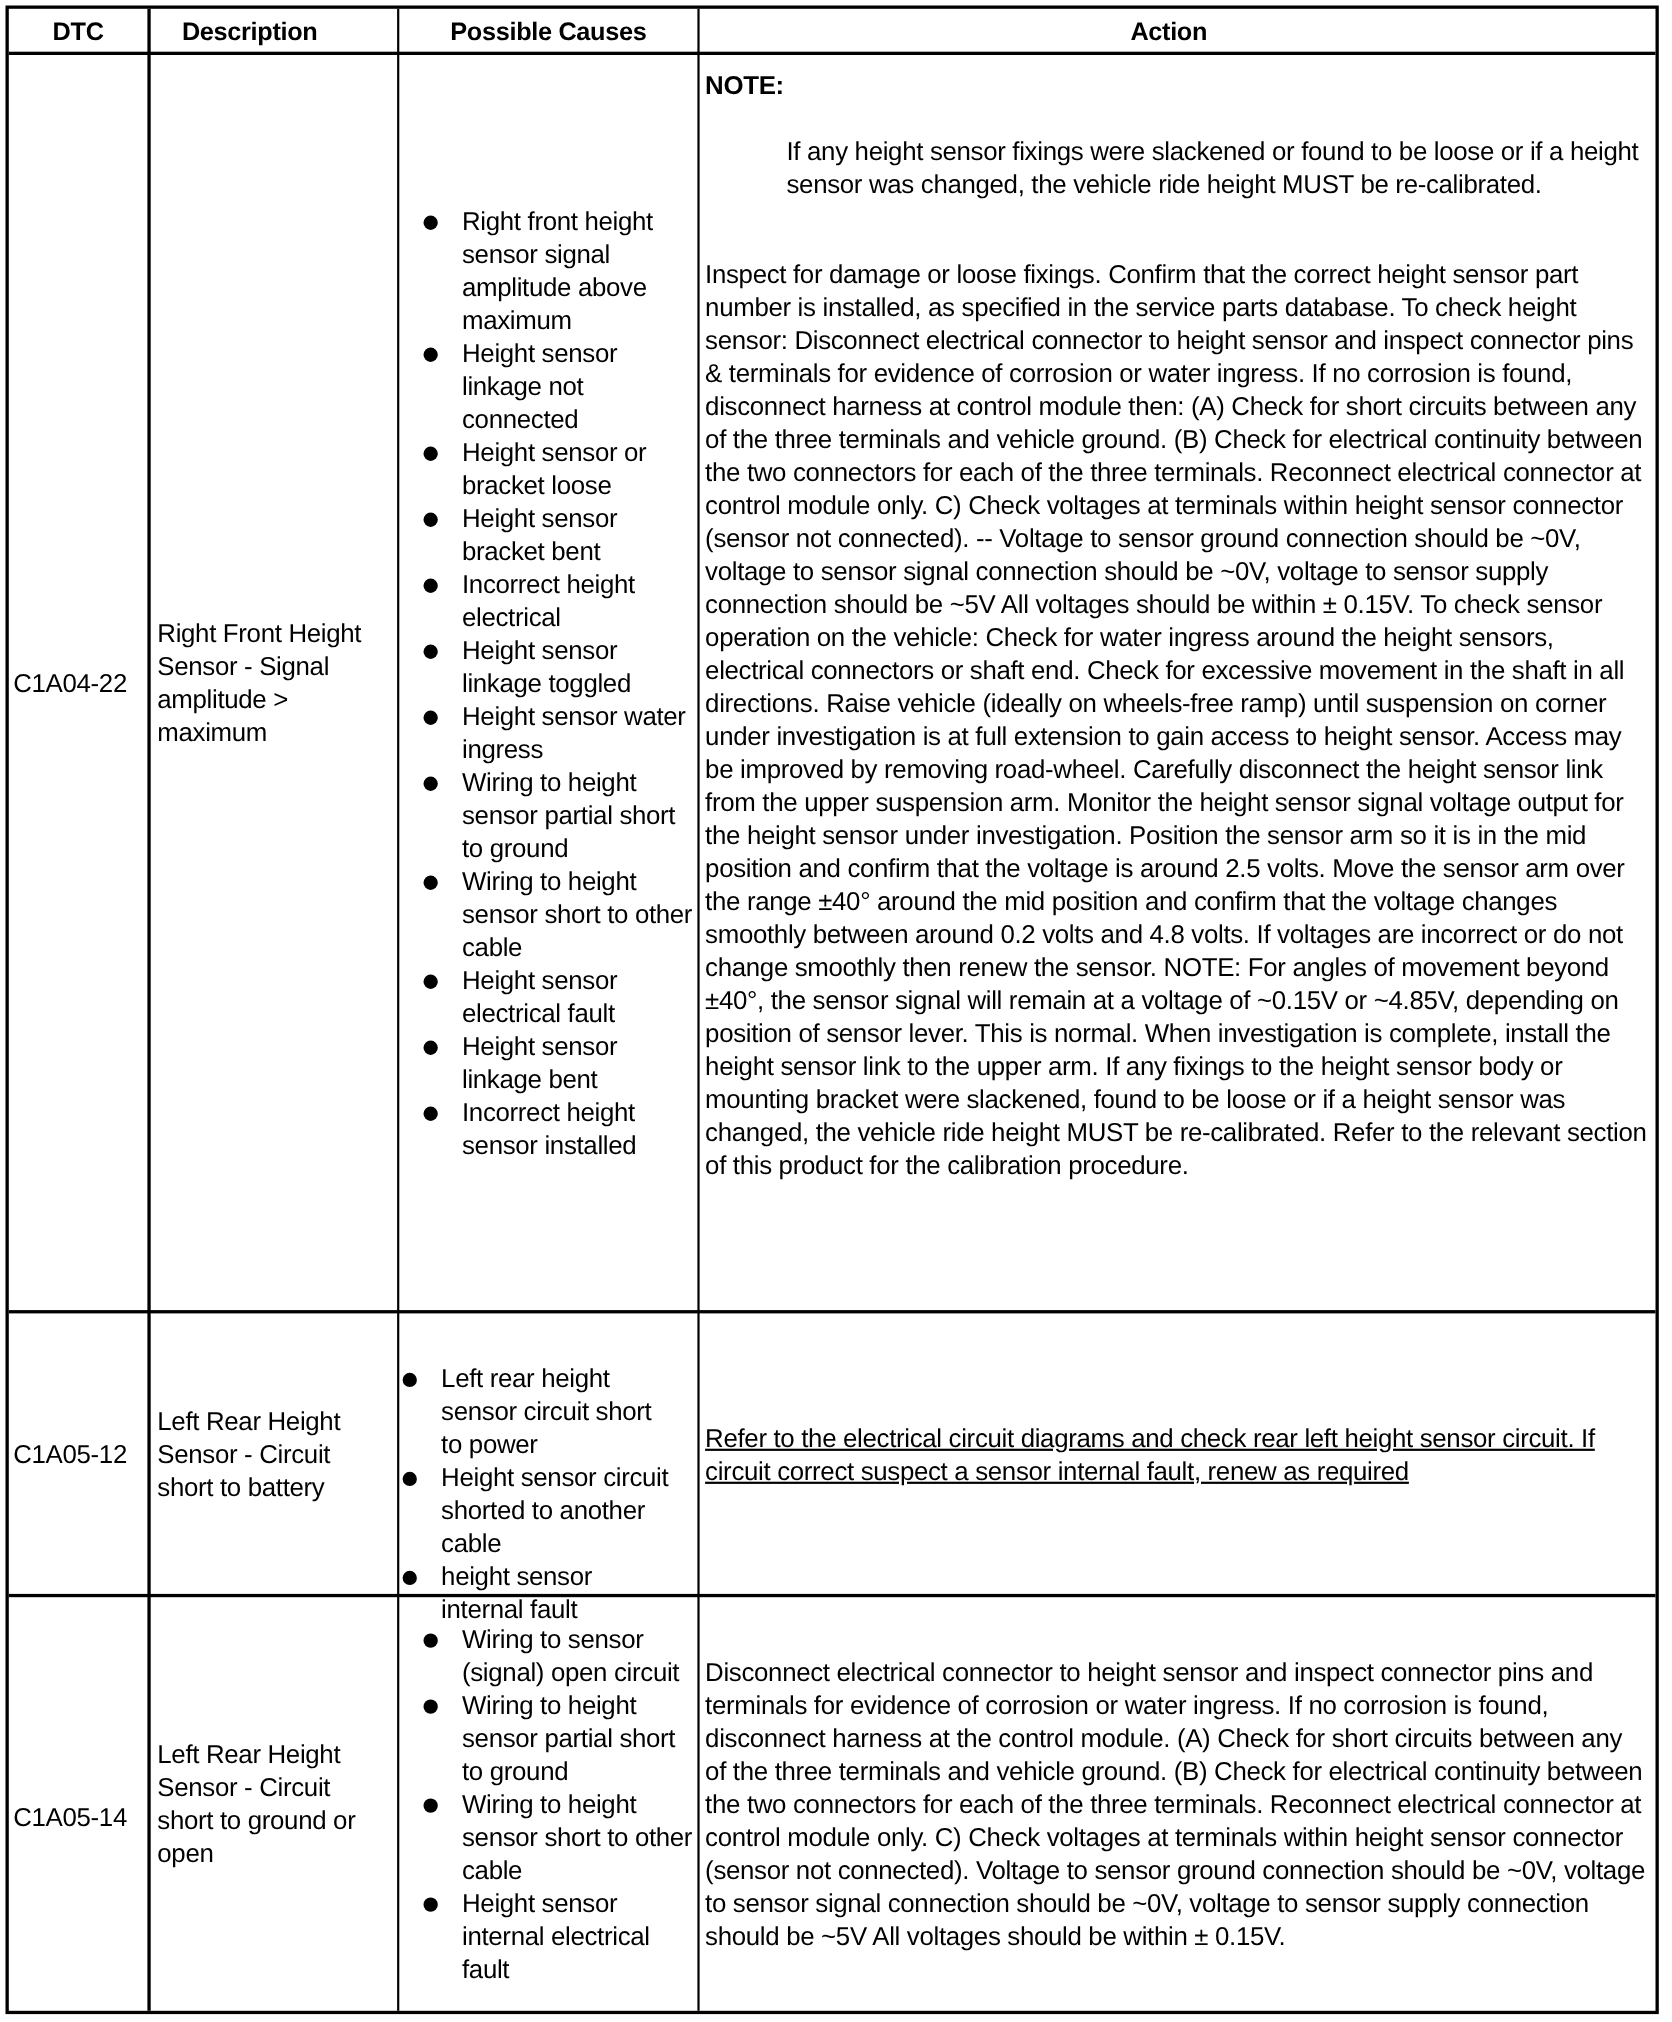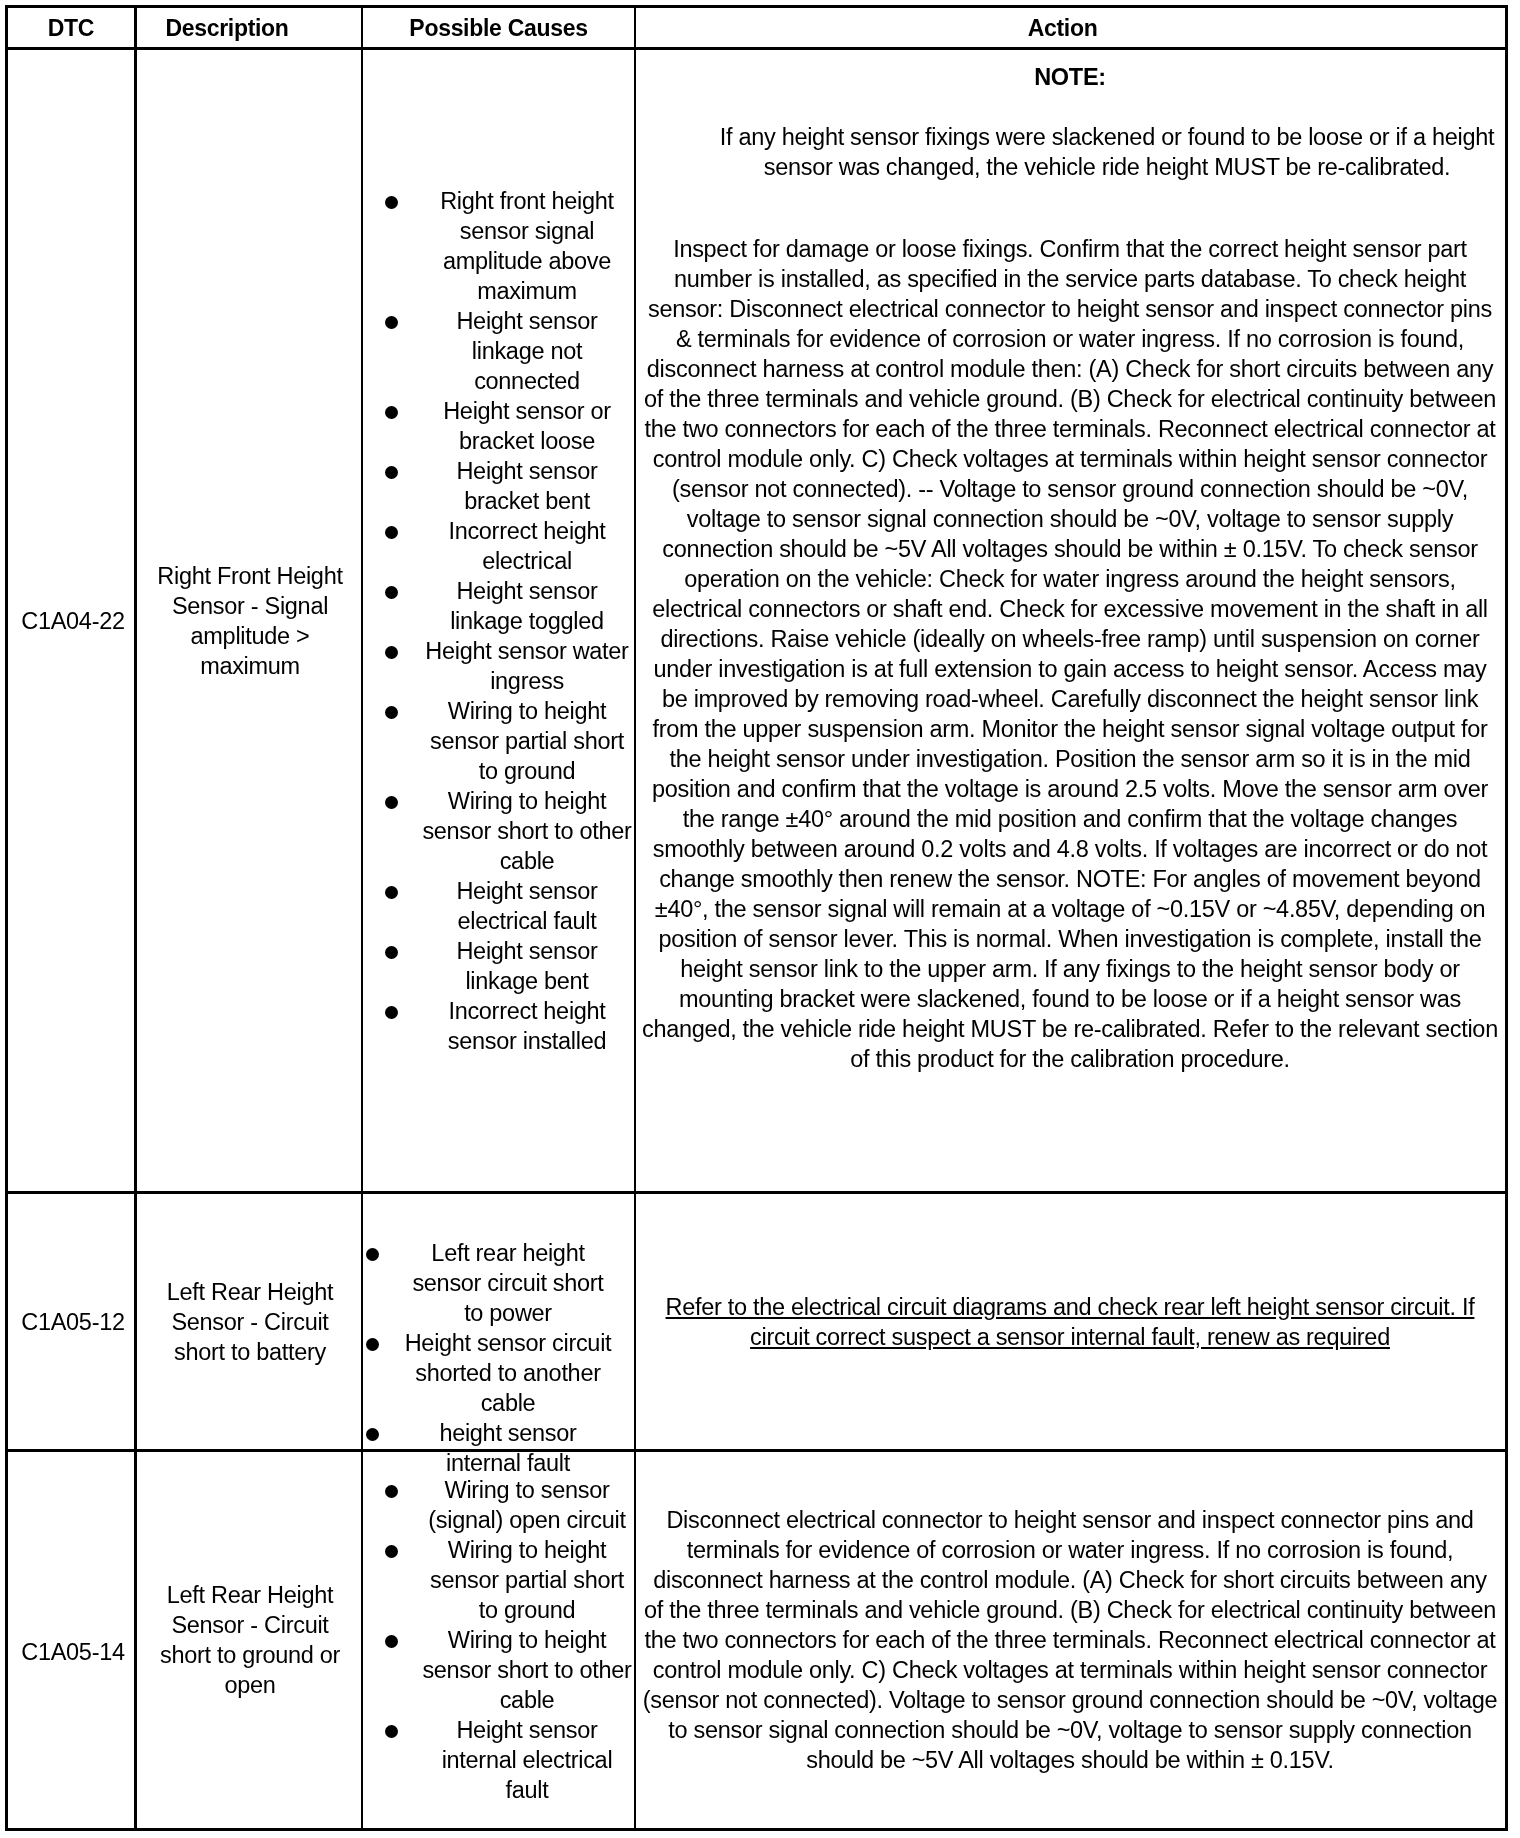--- a/index.html
+++ b/index.html
@@ -10,7 +10,7 @@
   .hline { position: absolute; left: 0; right: 0; background: #000; }
   .vline { position: absolute; width: 2px; background: #000; }
   .cell { position: absolute; box-sizing: border-box; font-size: 23.5px; line-height: 30px;
-          letter-spacing: -0.3px; text-align: center; }
+          letter-spacing: -0.3px; }
   .hdr { font-weight: bold; text-align: center; font-size: 23px; line-height: 40px; }
   .vc { display: flex; flex-direction: column; justify-content: center; }
   ul.causes { list-style: none; margin: 0; padding: 0; }

